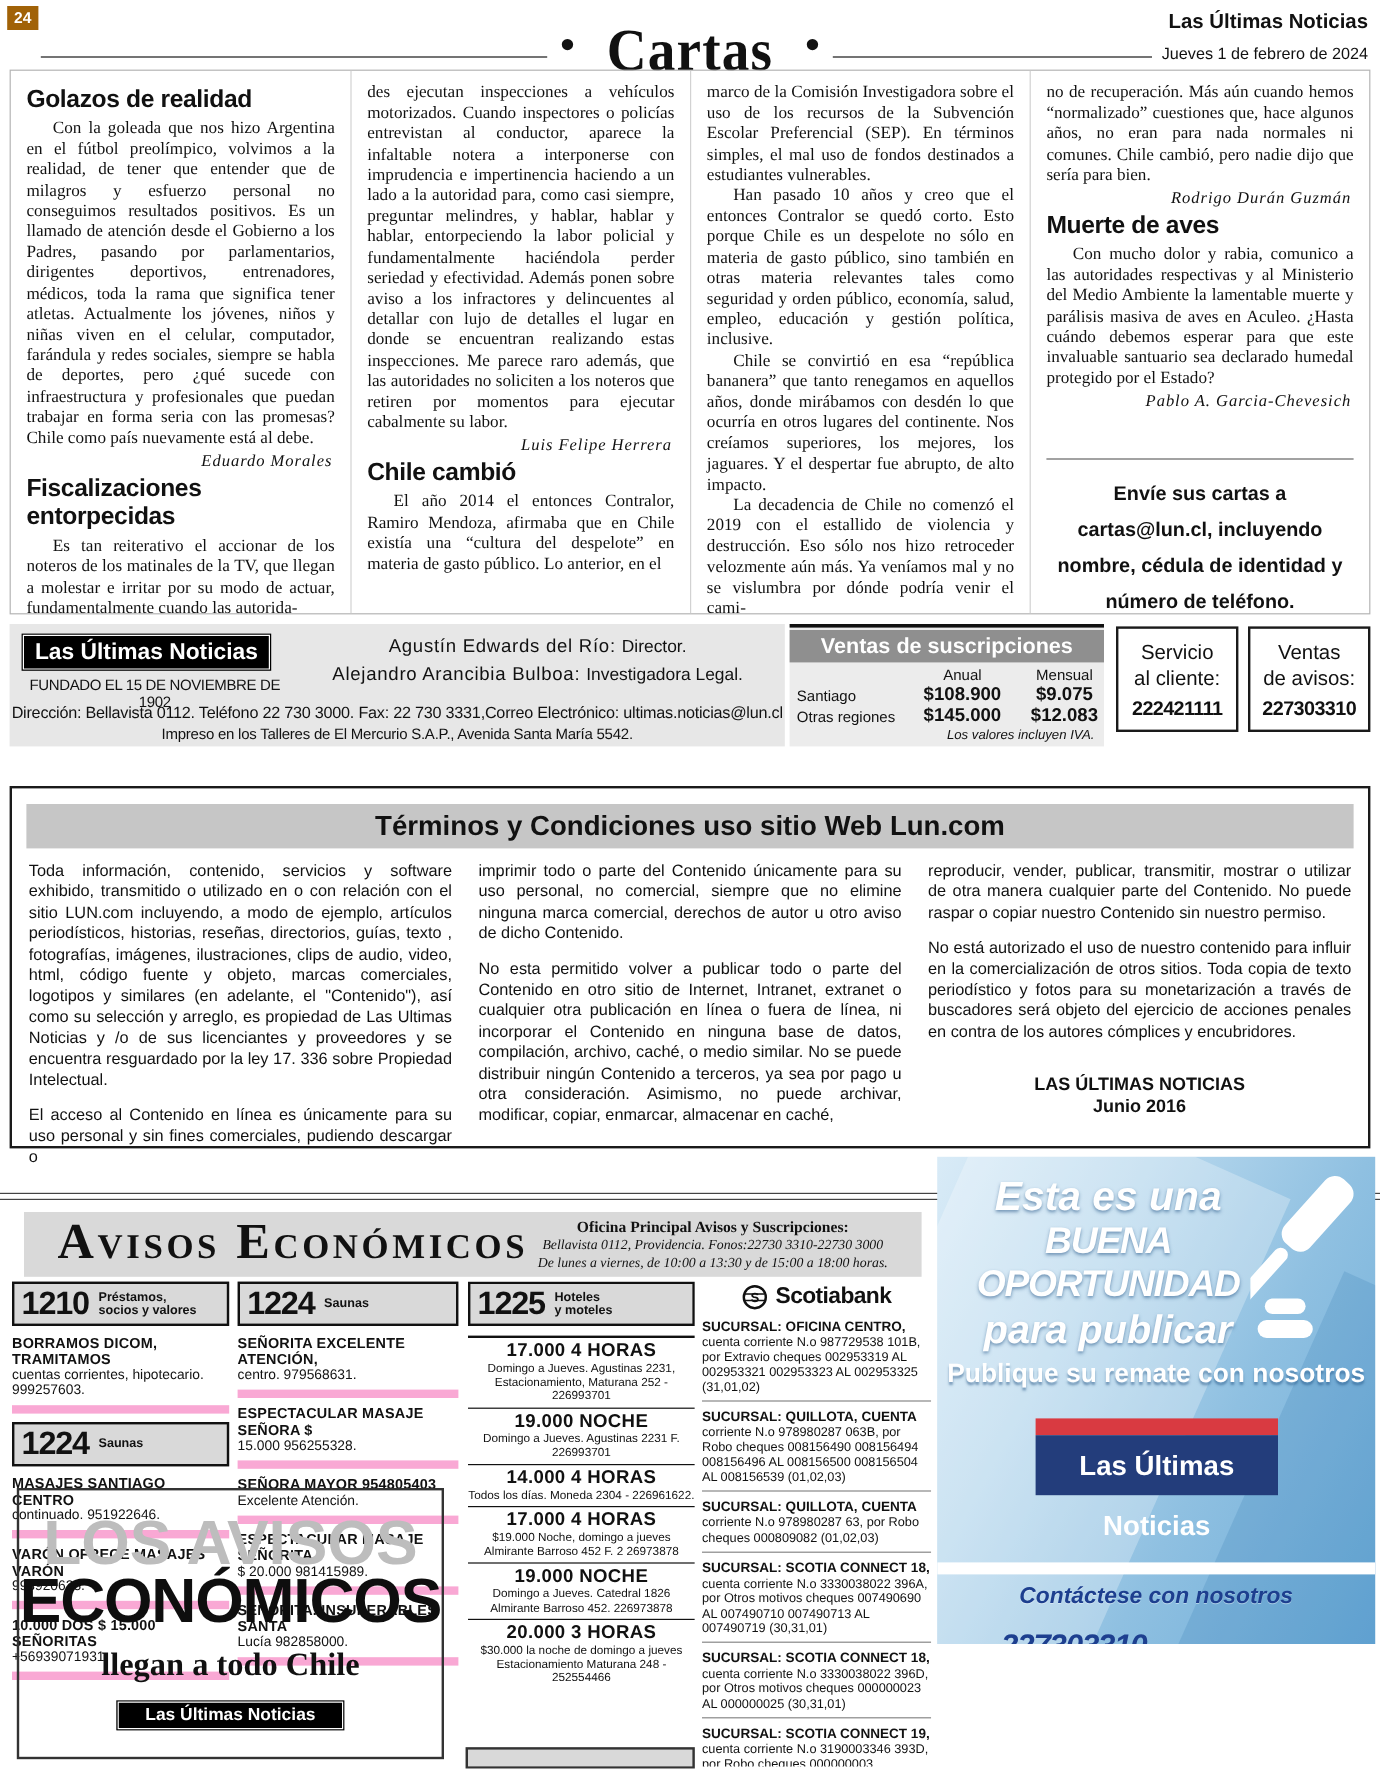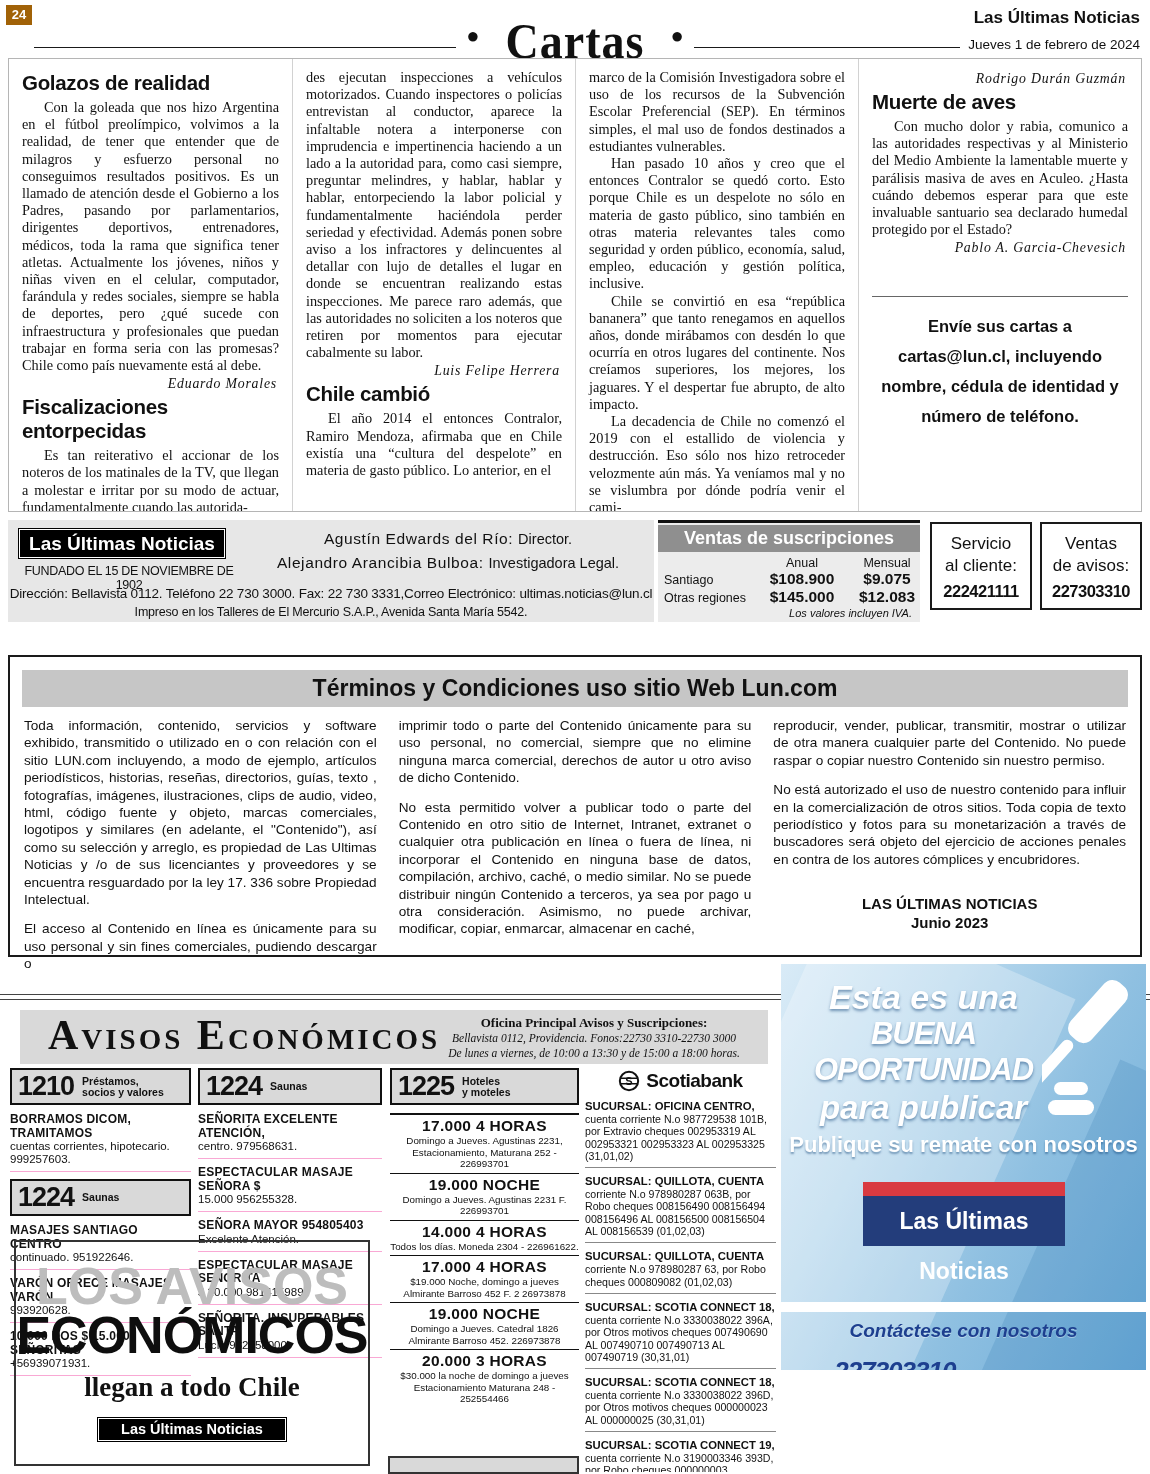--- a/index.html
+++ b/index.html
@@ -189,6 +189,7 @@
       <div class="lpar">La decadencia de Chile no comenzó el 2019 con el estallido de violencia y destrucción. Eso sólo nos hizo retroceder velozmente aún más. Ya veníamos mal y no se vislumbra por dónde podría venir el cami-</div>
     </div>
     <div class="lcol">
+      <div class="lbody">no de recuperación. Más aún cuando hemos “normalizado” cuestiones que, hace algunos años, no eran para nada normales ni comunes. Chile cambió, pero nadie dijo que sería para bien.</div>
       <div class="lsig">Rodrigo Durán Guzmán</div>
       <div class="ltitle">Muerte de aves</div>
       <div class="lbody ind">Con mucho dolor y rabia, comunico a las autoridades respectivas y al Ministerio del Medio Ambiente la lamentable muerte y parálisis masiva de aves en Aculeo. ¿Hasta cuándo debemos esperar para que este invaluable santuario sea declarado humedal protegido por el Estado?</div>

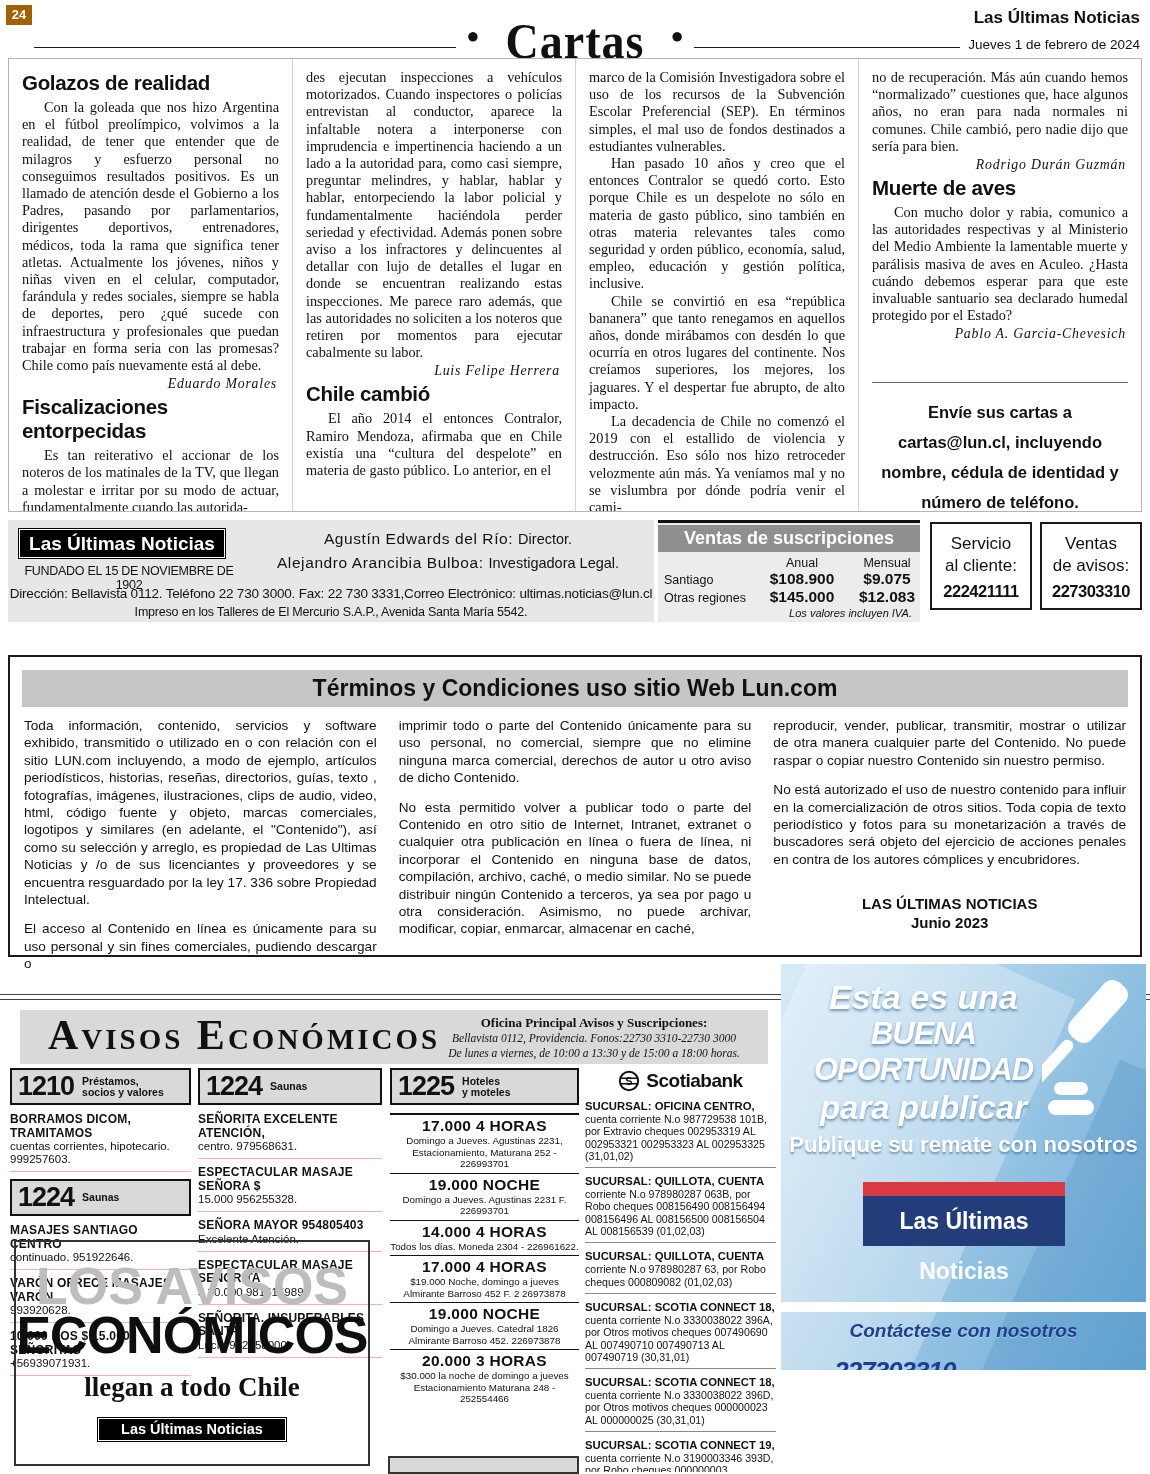--- a/index.html
+++ b/index.html
@@ -258,7 +258,7 @@
         <p>No está autorizado el uso de nuestro contenido para influir en la comercialización de otros sitios. Toda copia de texto periodístico y fotos para su monetarización a través de buscadores será objeto del ejercicio de acciones penales en contra de los autores cómplices y encubridores.</p>
         <div class="terms-foot">
           <div>LAS ÚLTIMAS NOTICIAS</div>
-          <div>Junio 2023</div>
+          <div>Junio 2016</div>
         </div>
       </div>
     </div>

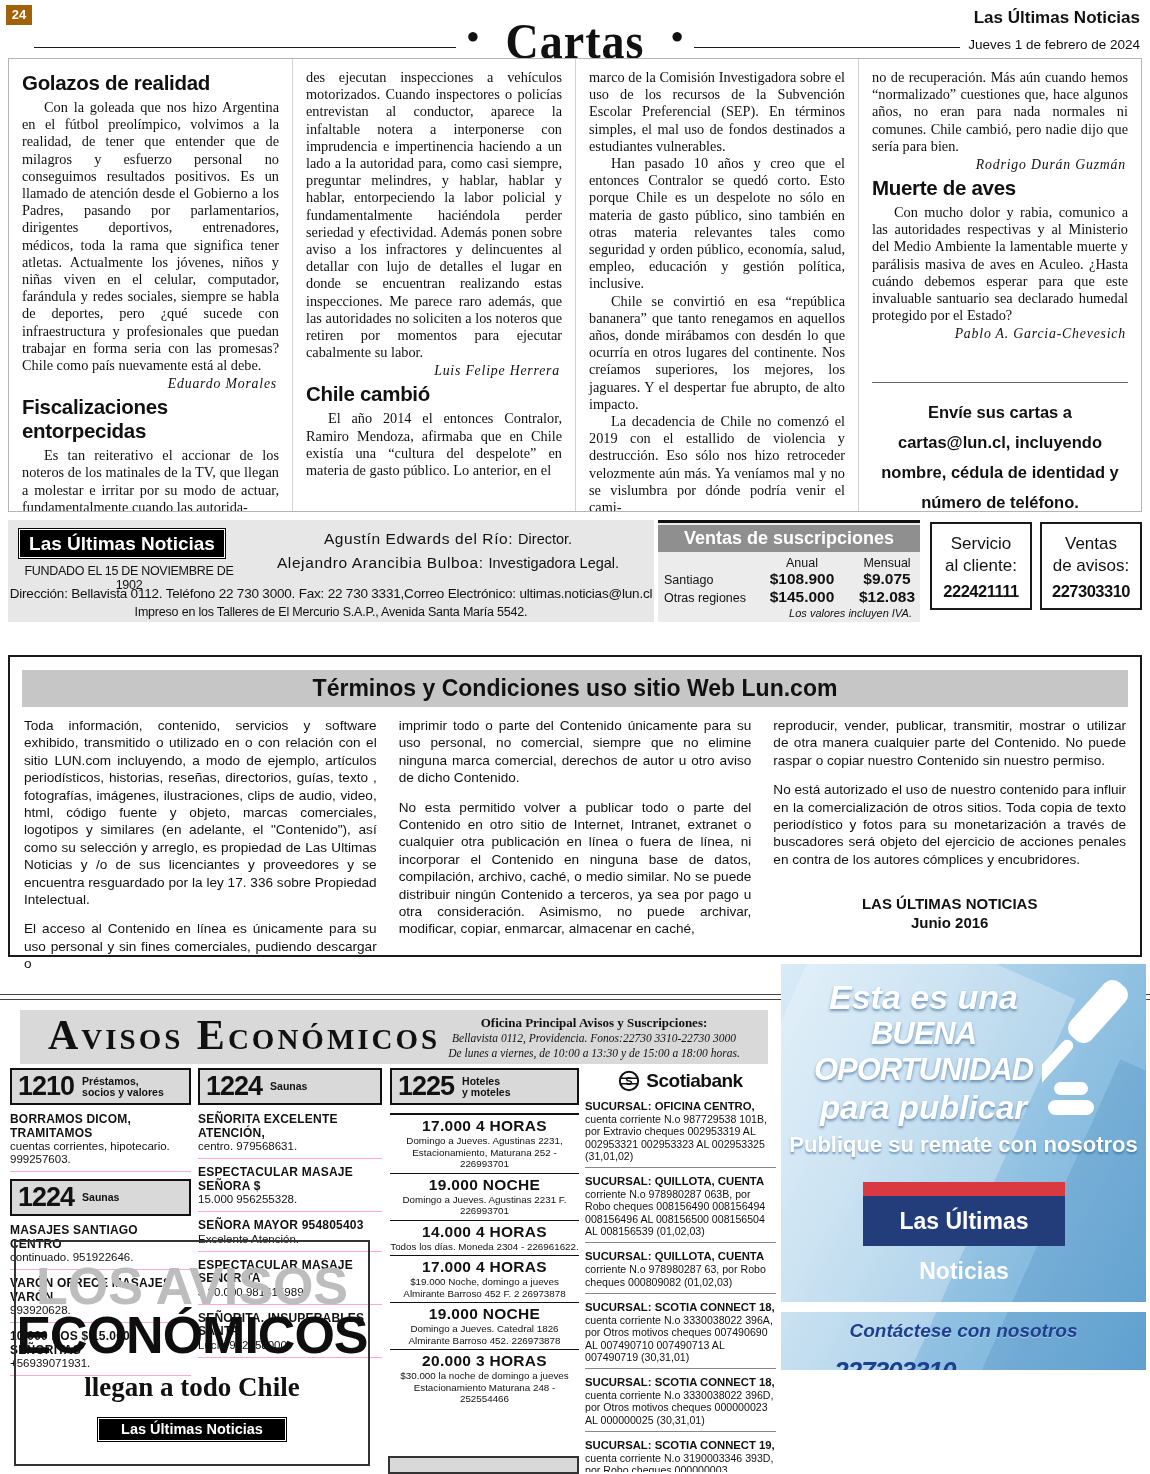--- a/index.html
+++ b/index.html
@@ -98,7 +98,7 @@
             padding:1px 6px; margin-bottom:8px; }
   .catbox .code { font-weight:bold; font-size:27px; letter-spacing:-1px; margin-right:8px; }
   .catbox .lab { font-weight:bold; font-size:10.5px; line-height:11px; }
-  .ad { border-bottom:1px solid #f9a8d4; padding-bottom:5px; margin-bottom:7px; }
+  .ad { border-bottom:7px solid #f9a8d4; padding-bottom:5px; margin-bottom:7px; }
   .ad .h { font-weight:bold; font-size:12px; letter-spacing:0.2px; line-height:13.5px; }
   .ad .b { font-size:11.5px; line-height:13px; }
 

